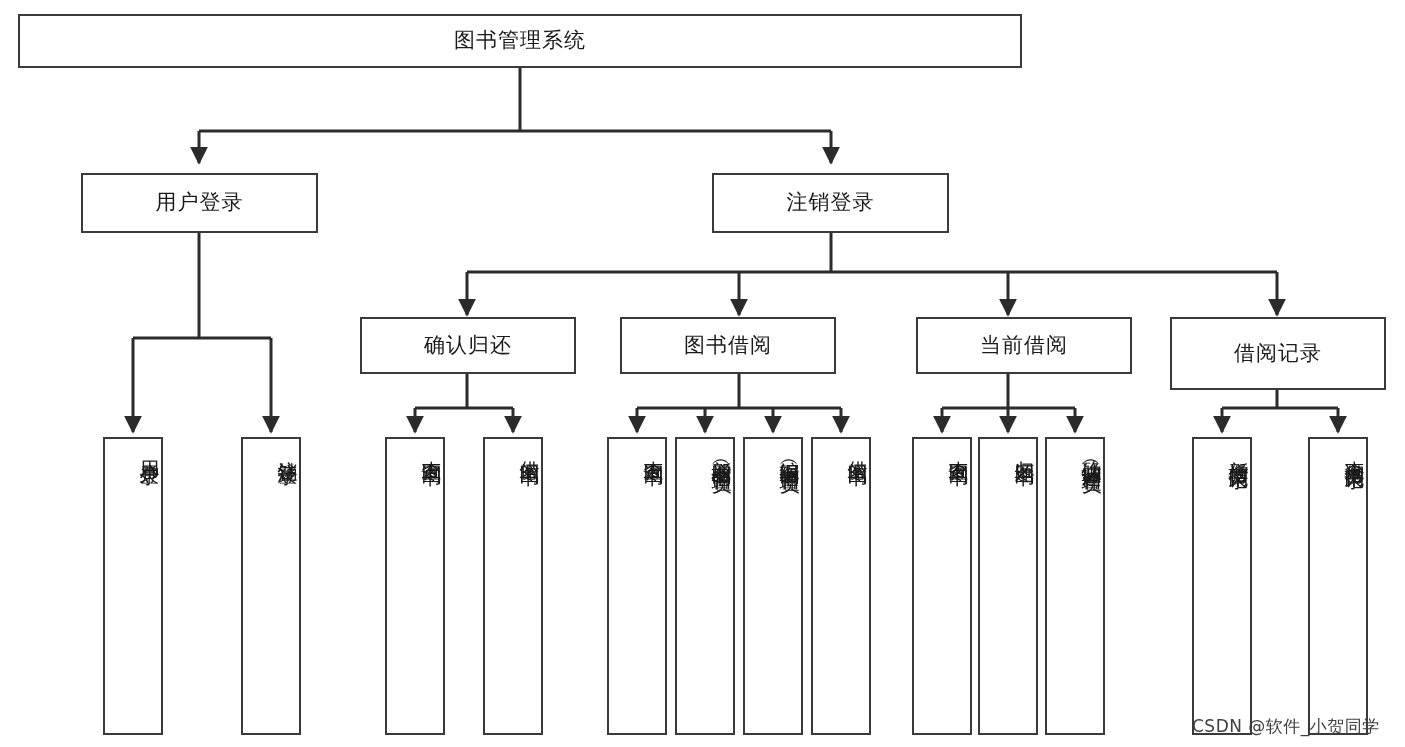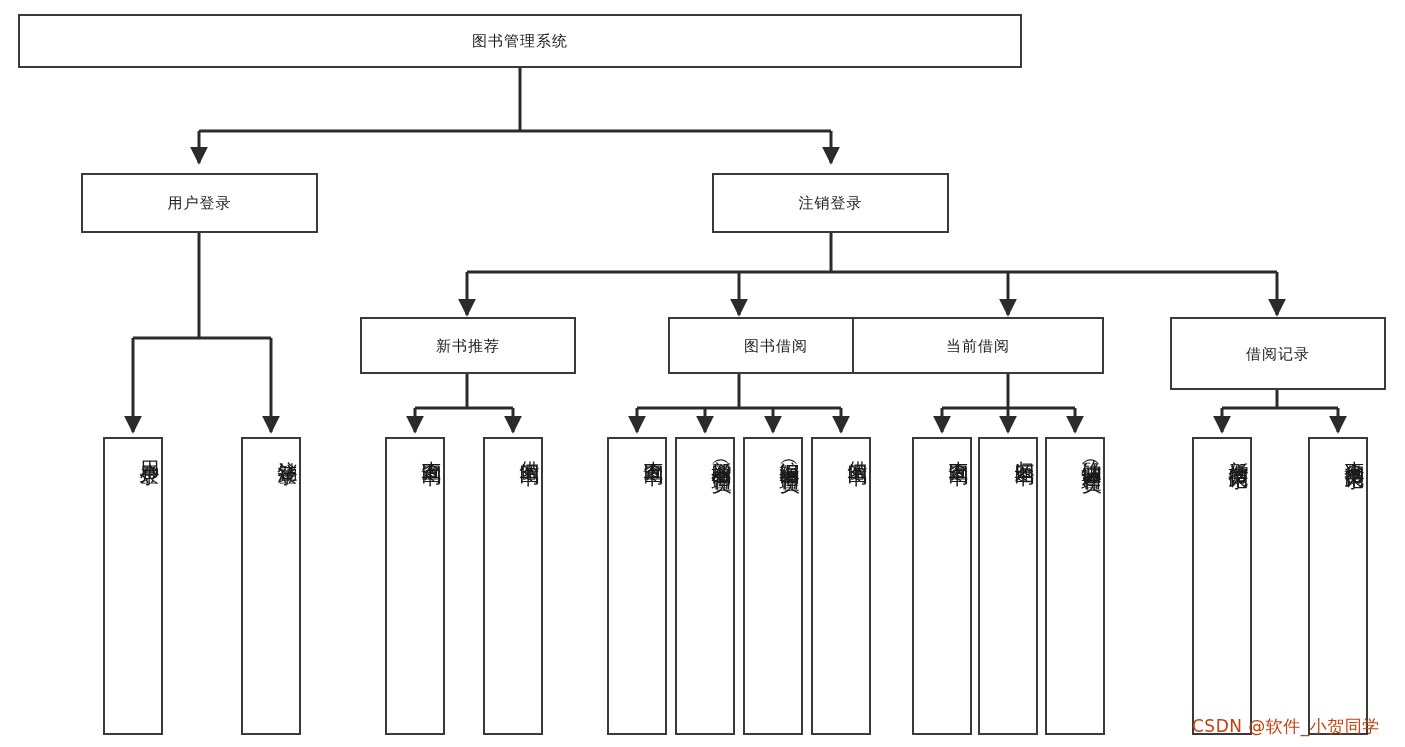--- a/index.html
+++ b/index.html
@@ -28,7 +28,7 @@
     color: #1a1a1a;
   }
   .node.horiz {
-    font-size: 15px;
+    font-size: 21px;
     letter-spacing: 1px;
     line-height: 1.2;
   }

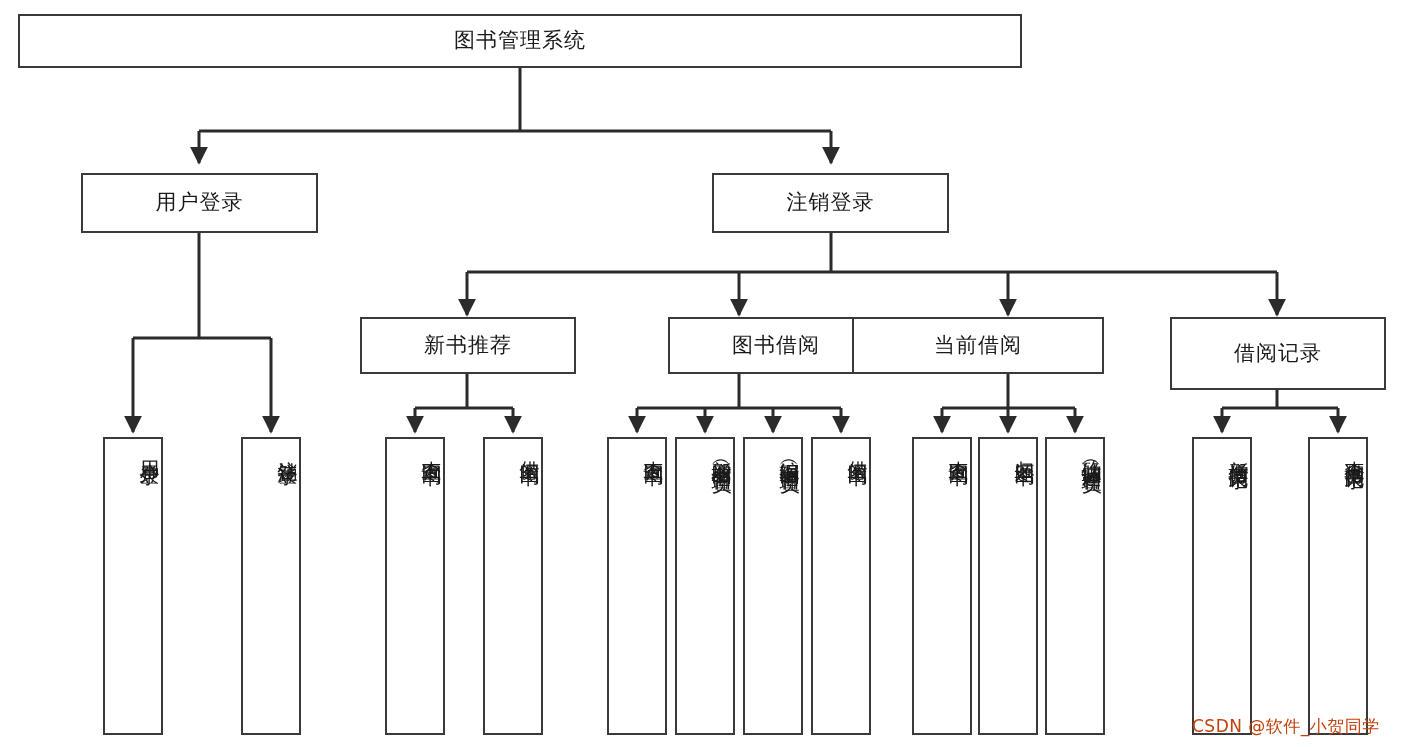--- a/index.html
+++ b/index.html
@@ -131,7 +131,7 @@
   </div>
 
   <div class="node horiz" style="left:360px; top:317px; width:216px; height:57px;">
-    <span>新书推荐</span>
+    <span>确认归还</span>
   </div>
   <div class="node horiz" style="left:668px; top:317px; width:216px; height:57px;">
     <span>图书借阅</span>

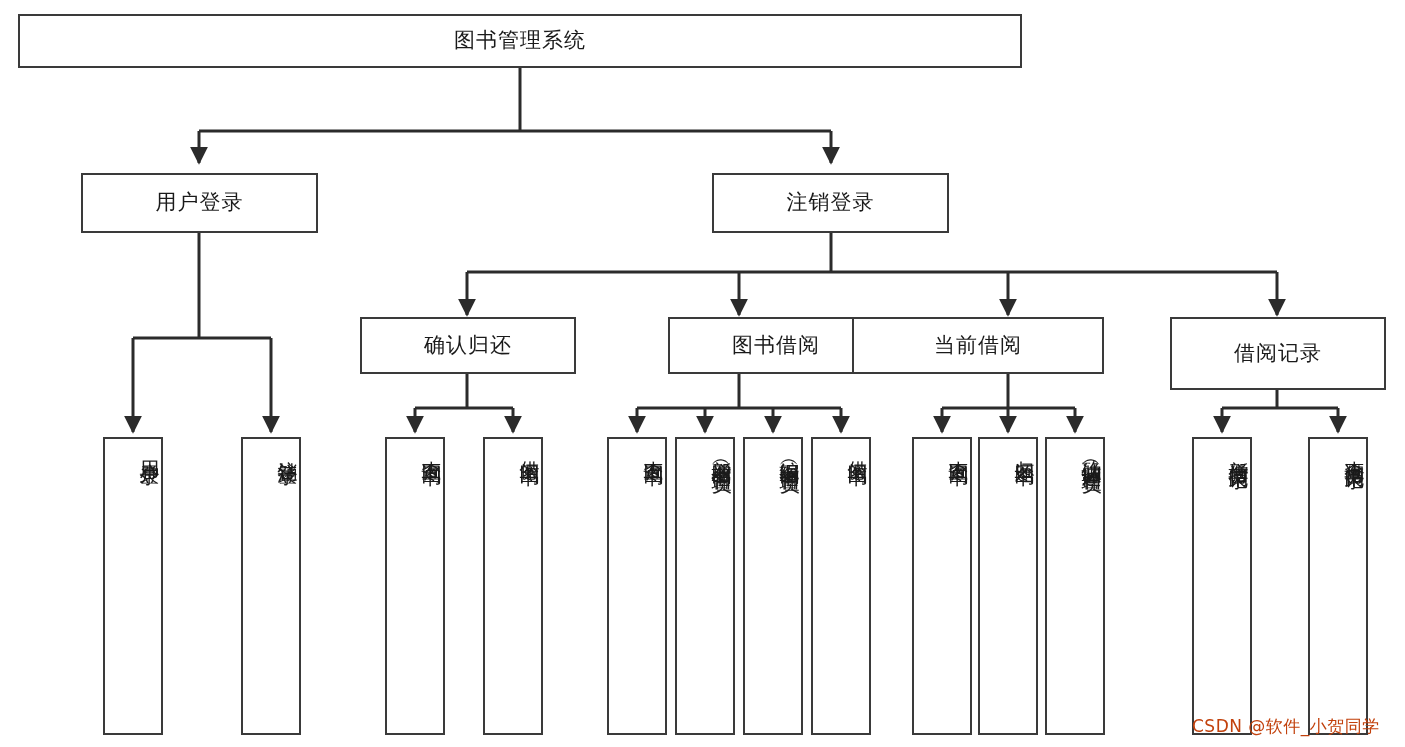--- a/index.html
+++ b/index.html
@@ -133,7 +133,7 @@
   <div class="node horiz" style="left:360px; top:317px; width:216px; height:57px;">
     <span>确认归还</span>
   </div>
-  <div class="node horiz" style="left:668px; top:317px; width:216px; height:57px;">
+  <div class="node horiz" style="left:620px; top:317px; width:216px; height:57px;">
     <span>图书借阅</span>
   </div>
   <div class="node horiz" style="left:852px; top:317px; width:252px; height:57px;">

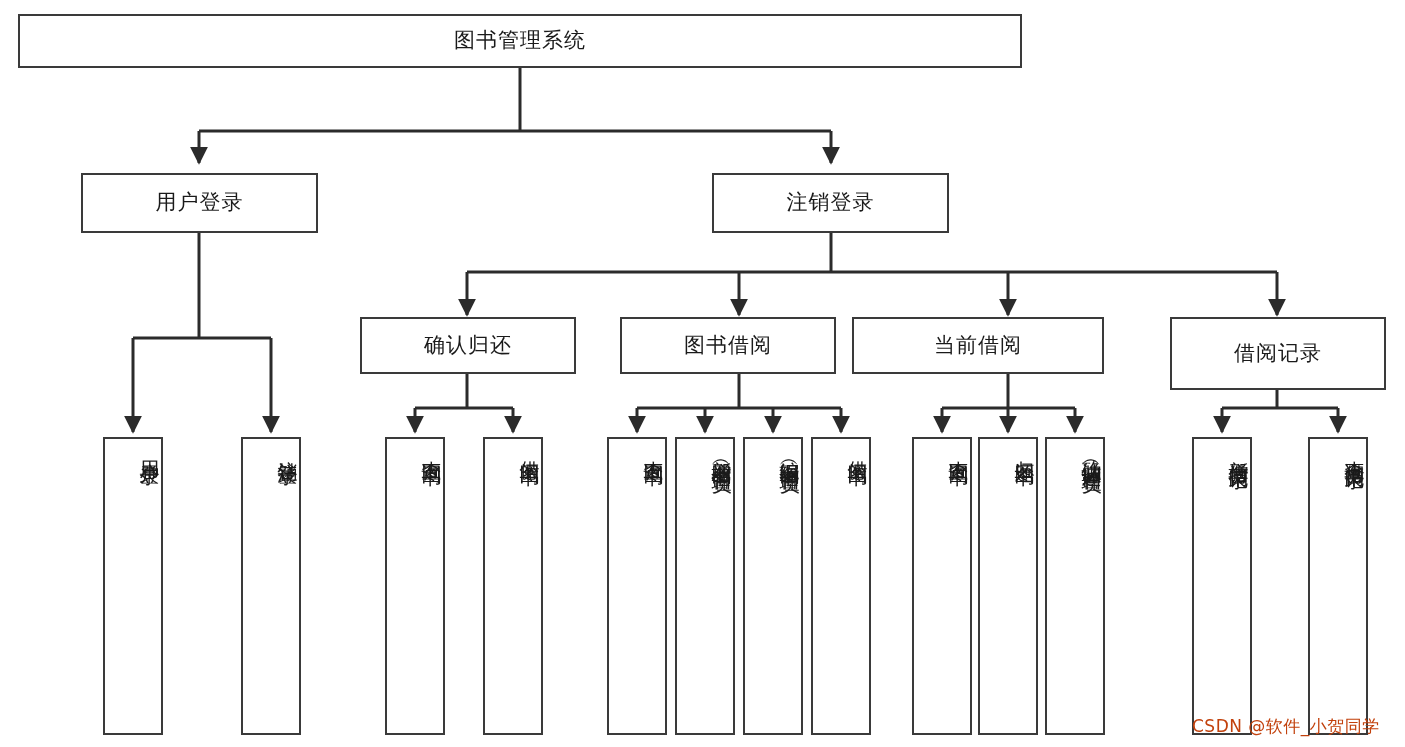--- a/index.html
+++ b/index.html
@@ -136,7 +136,7 @@
   <div class="node horiz" style="left:620px; top:317px; width:216px; height:57px;">
     <span>图书借阅</span>
   </div>
-  <div class="node horiz" style="left:852px; top:317px; width:252px; height:57px;">
+  <div class="node horiz" style="left:916px; top:317px; width:216px; height:57px;">
     <span>当前借阅</span>
   </div>
   <div class="node horiz" style="left:1170px; top:317px; width:216px; height:73px;">

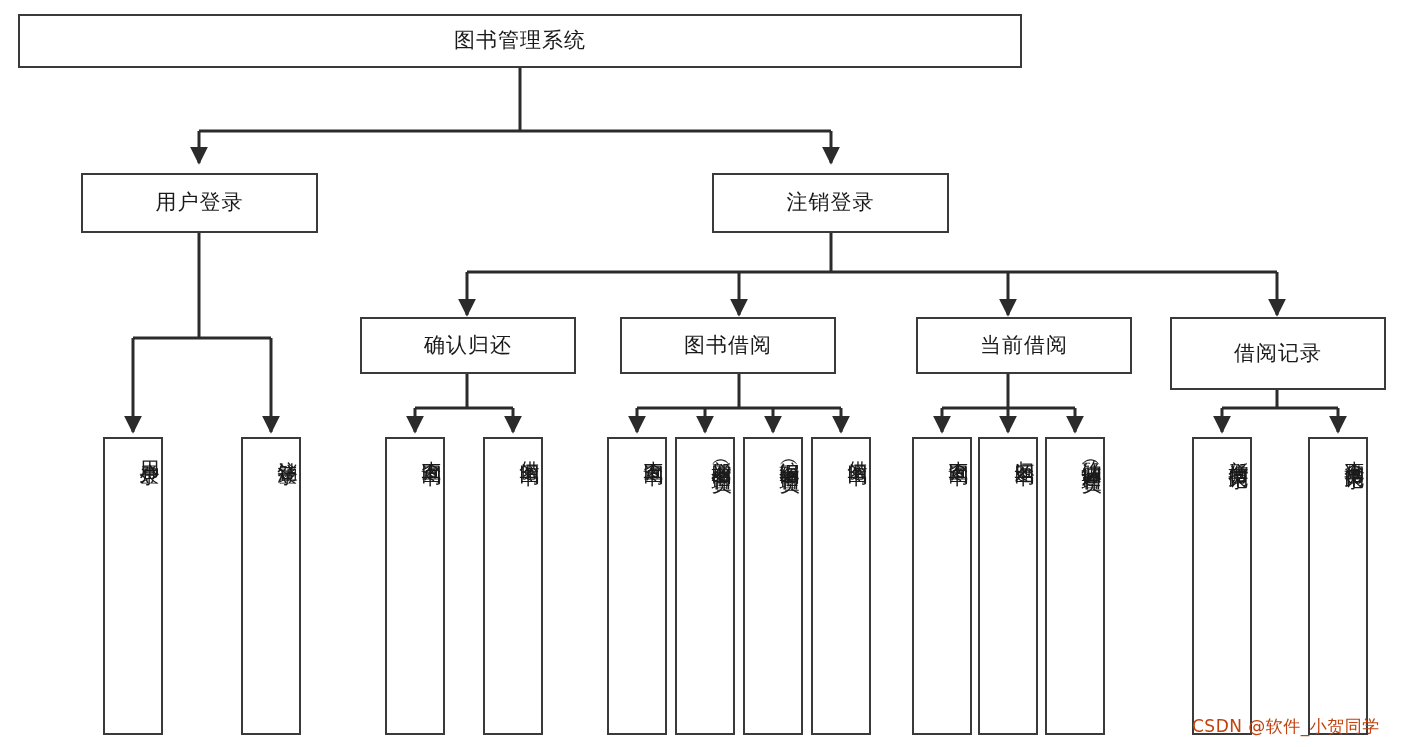--- a/index.html
+++ b/index.html
@@ -57,7 +57,7 @@
   }
   .watermark {
     position: absolute;
-    color: #c2410c;
+    color: #404040;
     font-size: 17px;
     letter-spacing: 0.5px;
     white-space: nowrap;

